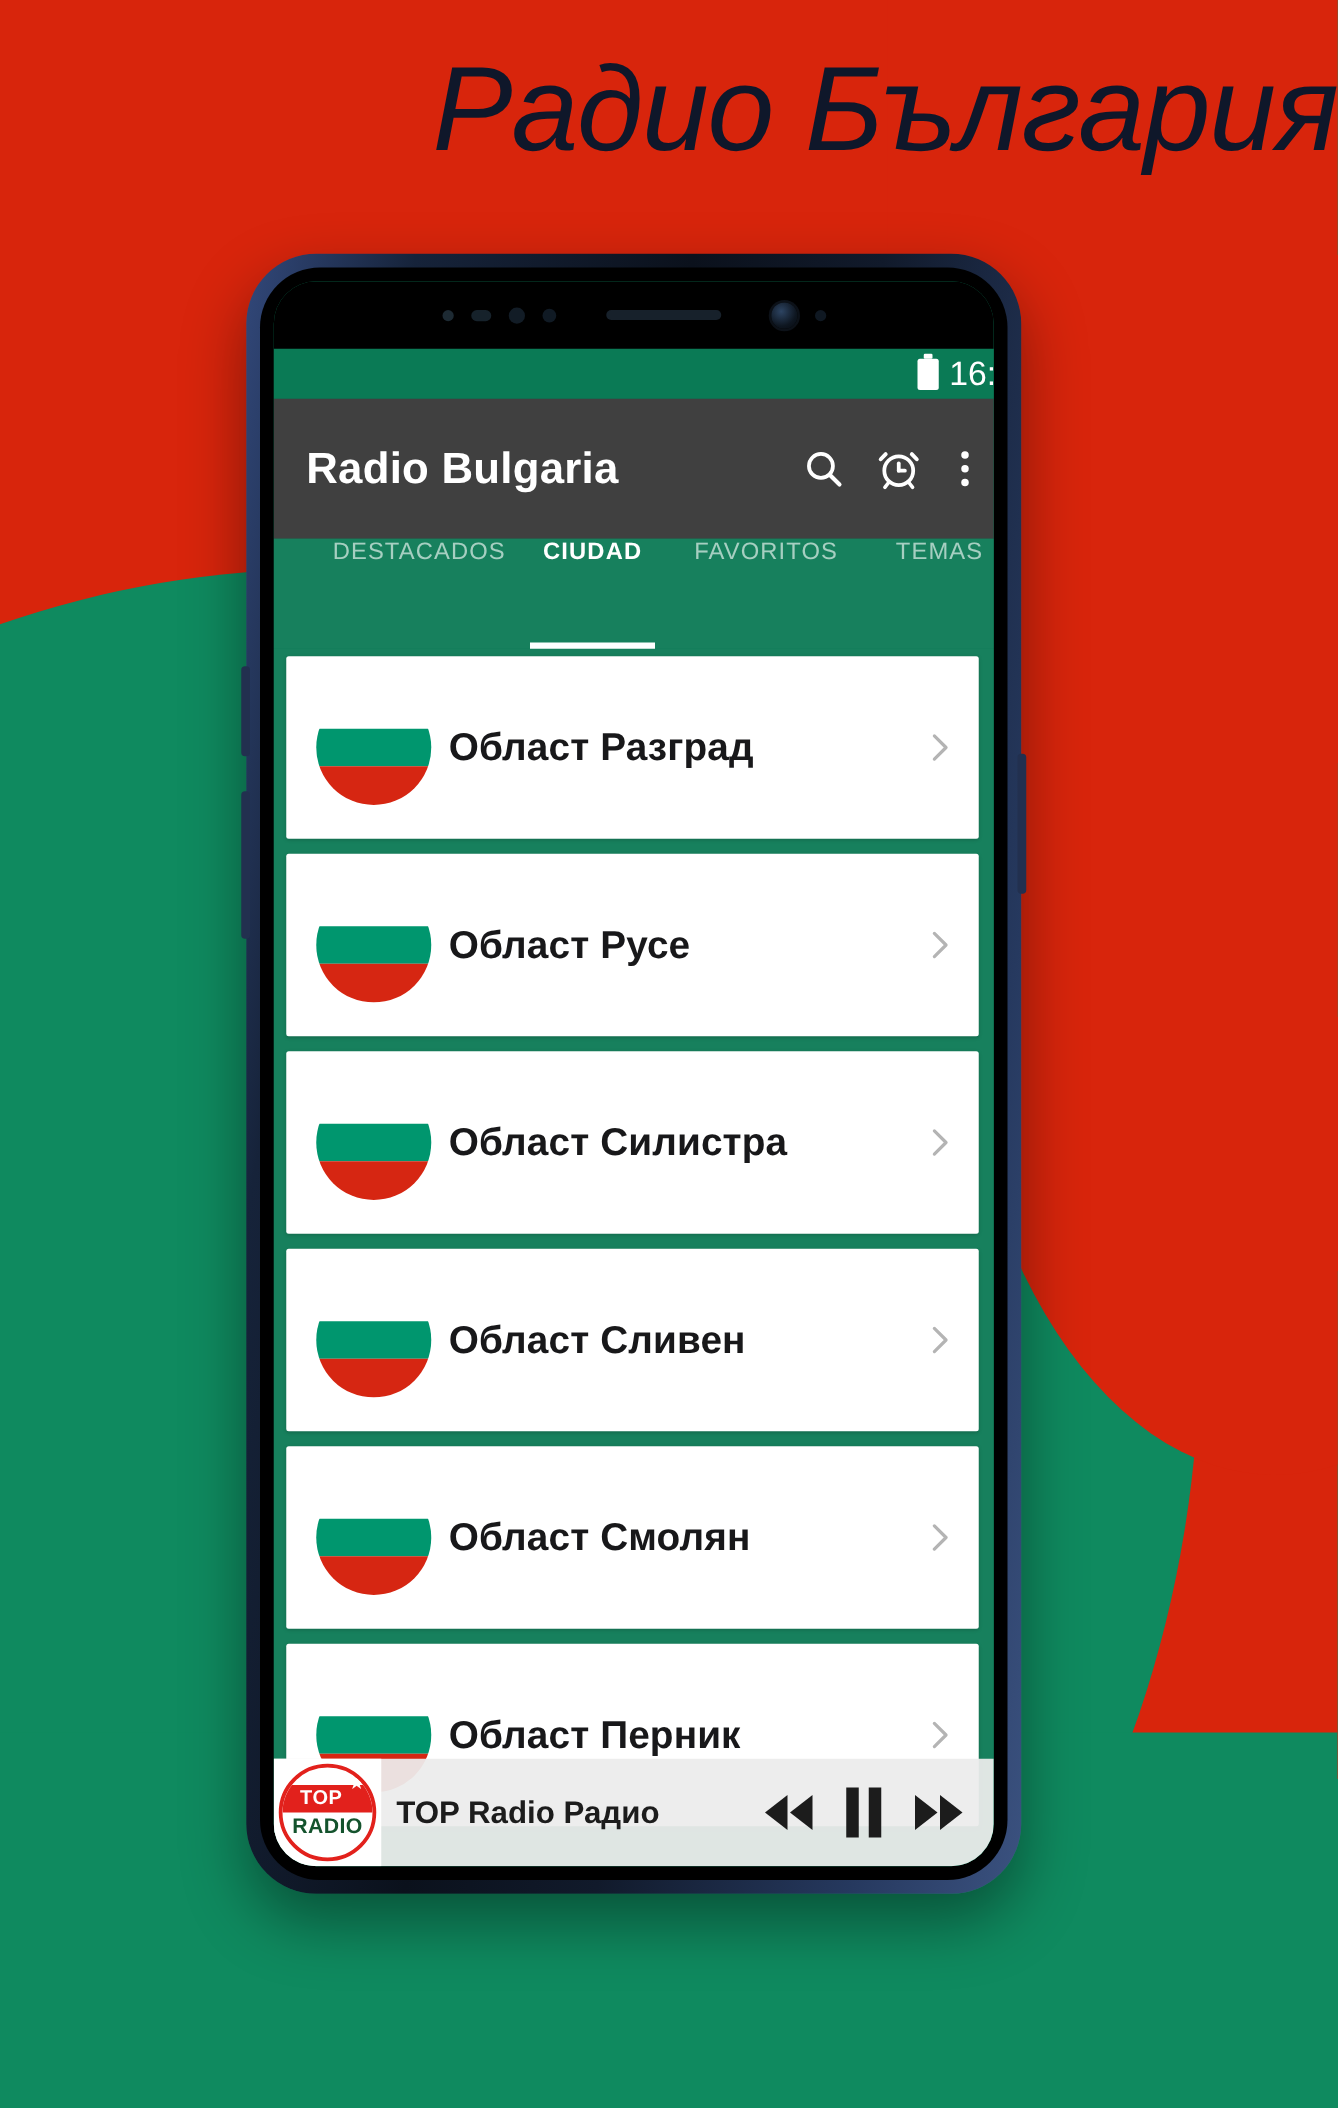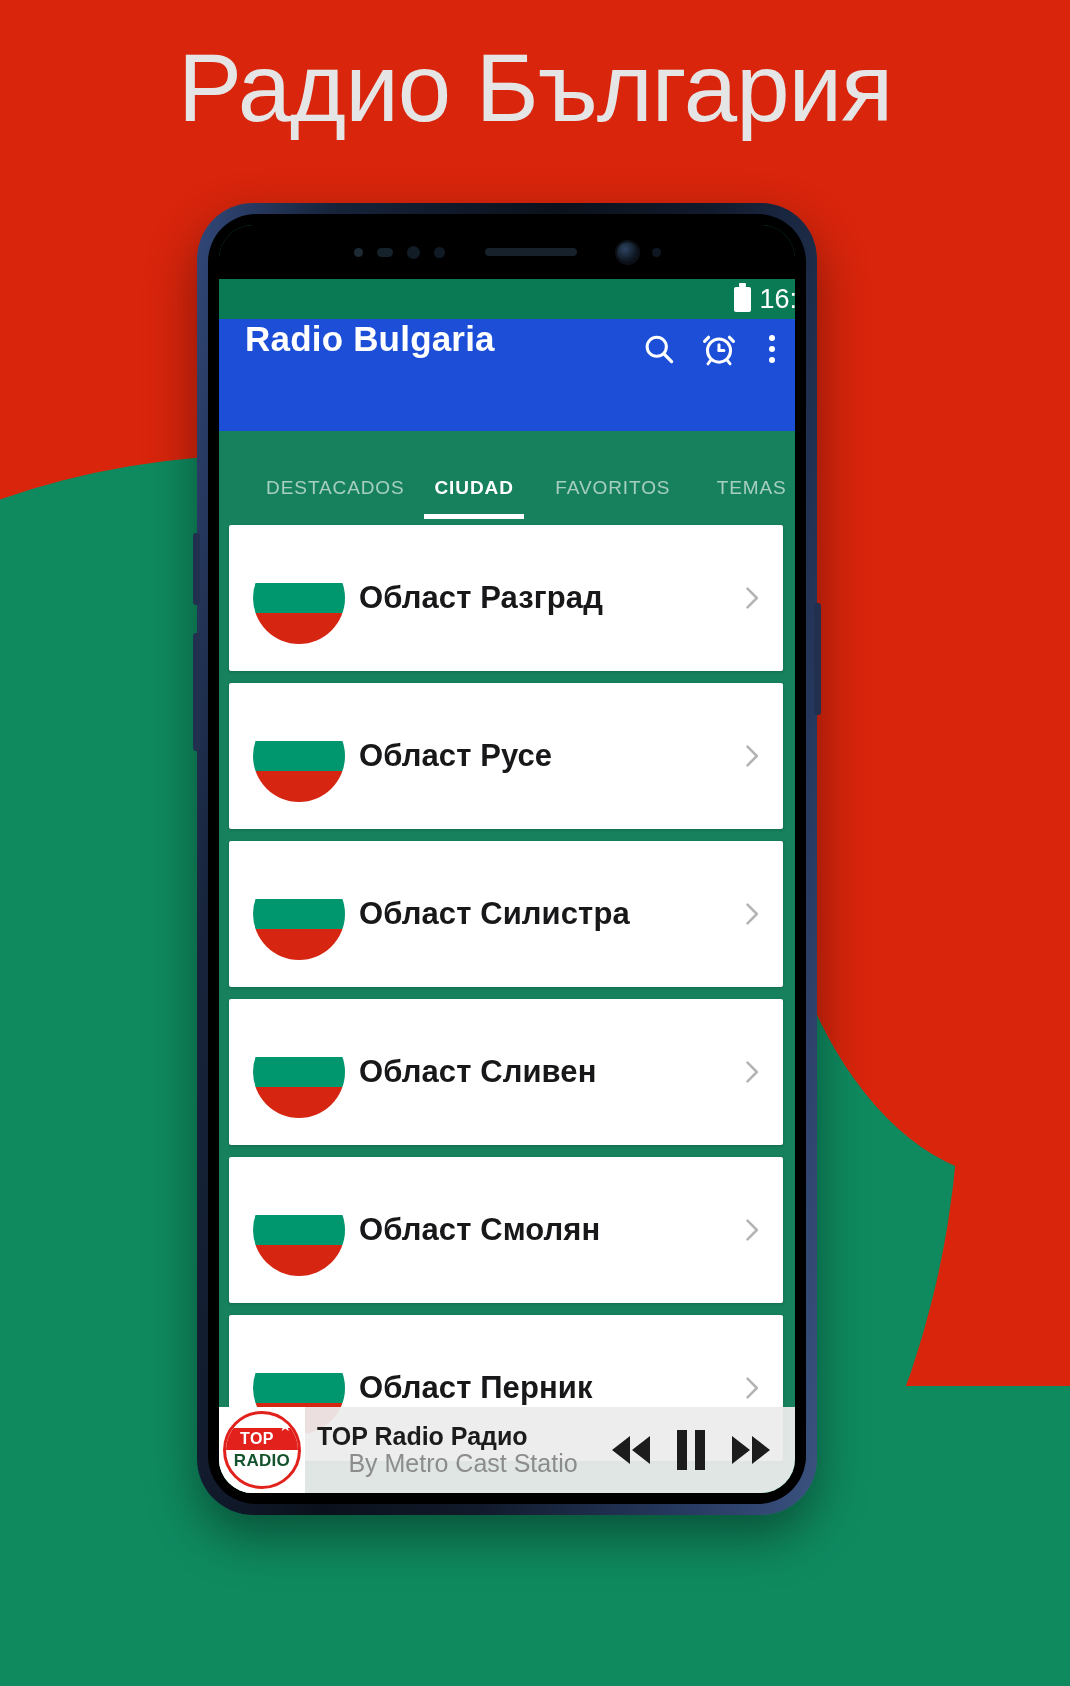--- a/index.html
+++ b/index.html
@@ -39,14 +39,15 @@
   
   #hero-title {
     position:absolute; top:40px; left:0; right:0;
-    text-align:center;
-    color:#e5e5e5;
+    text-align:right;
+    color:#0f172a;
     font-size:96px;
     font-weight:400;
     letter-spacing:-1px;
     line-height:1.0;
     z-index:5;
     font-family:"Liberation Sans", sans-serif;
+    font-style:italic;
   }
 
   

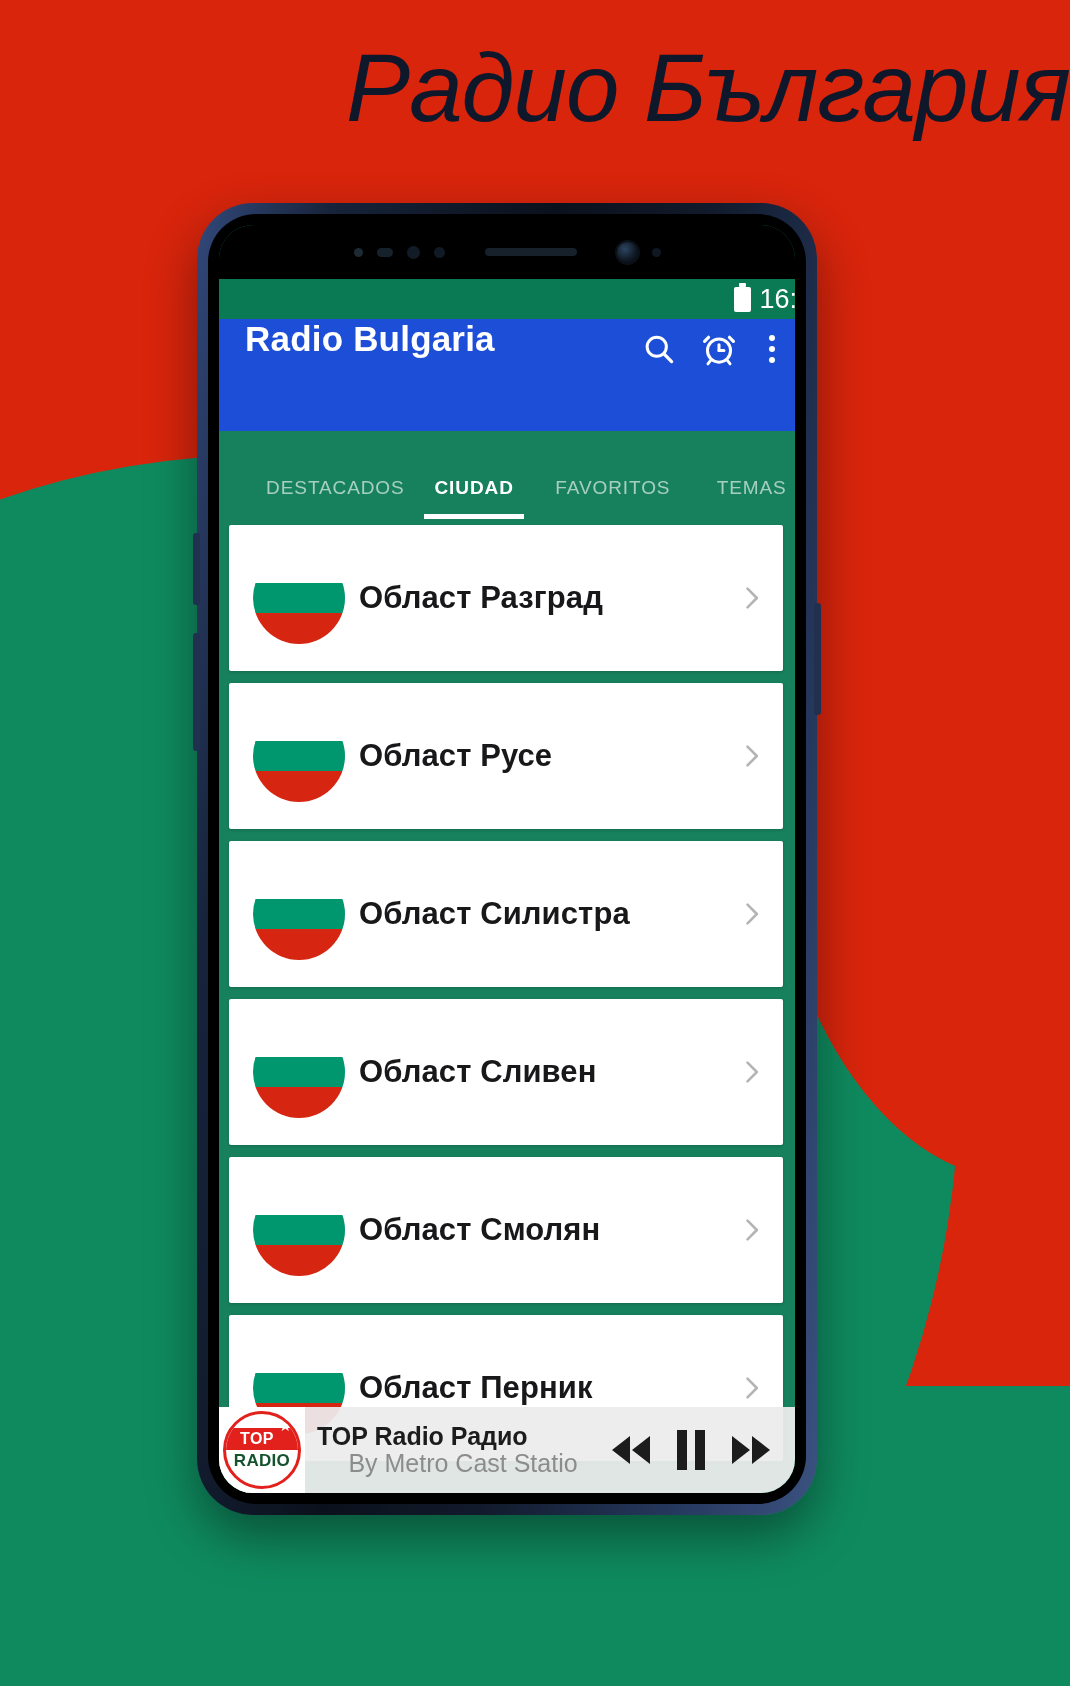--- a/index.html
+++ b/index.html
@@ -130,8 +130,8 @@
   
   #app-bar {
     position:absolute; left:0; right:0; top:94px; height:112px;
-    background:#1d4ed8;
-    display:flex; z-index:3;
+    background:#404040;
+    display:flex; align-items:center; z-index:3;
   }
   #app-title {
     color:#ffffff; font-size:35px; font-weight:700;

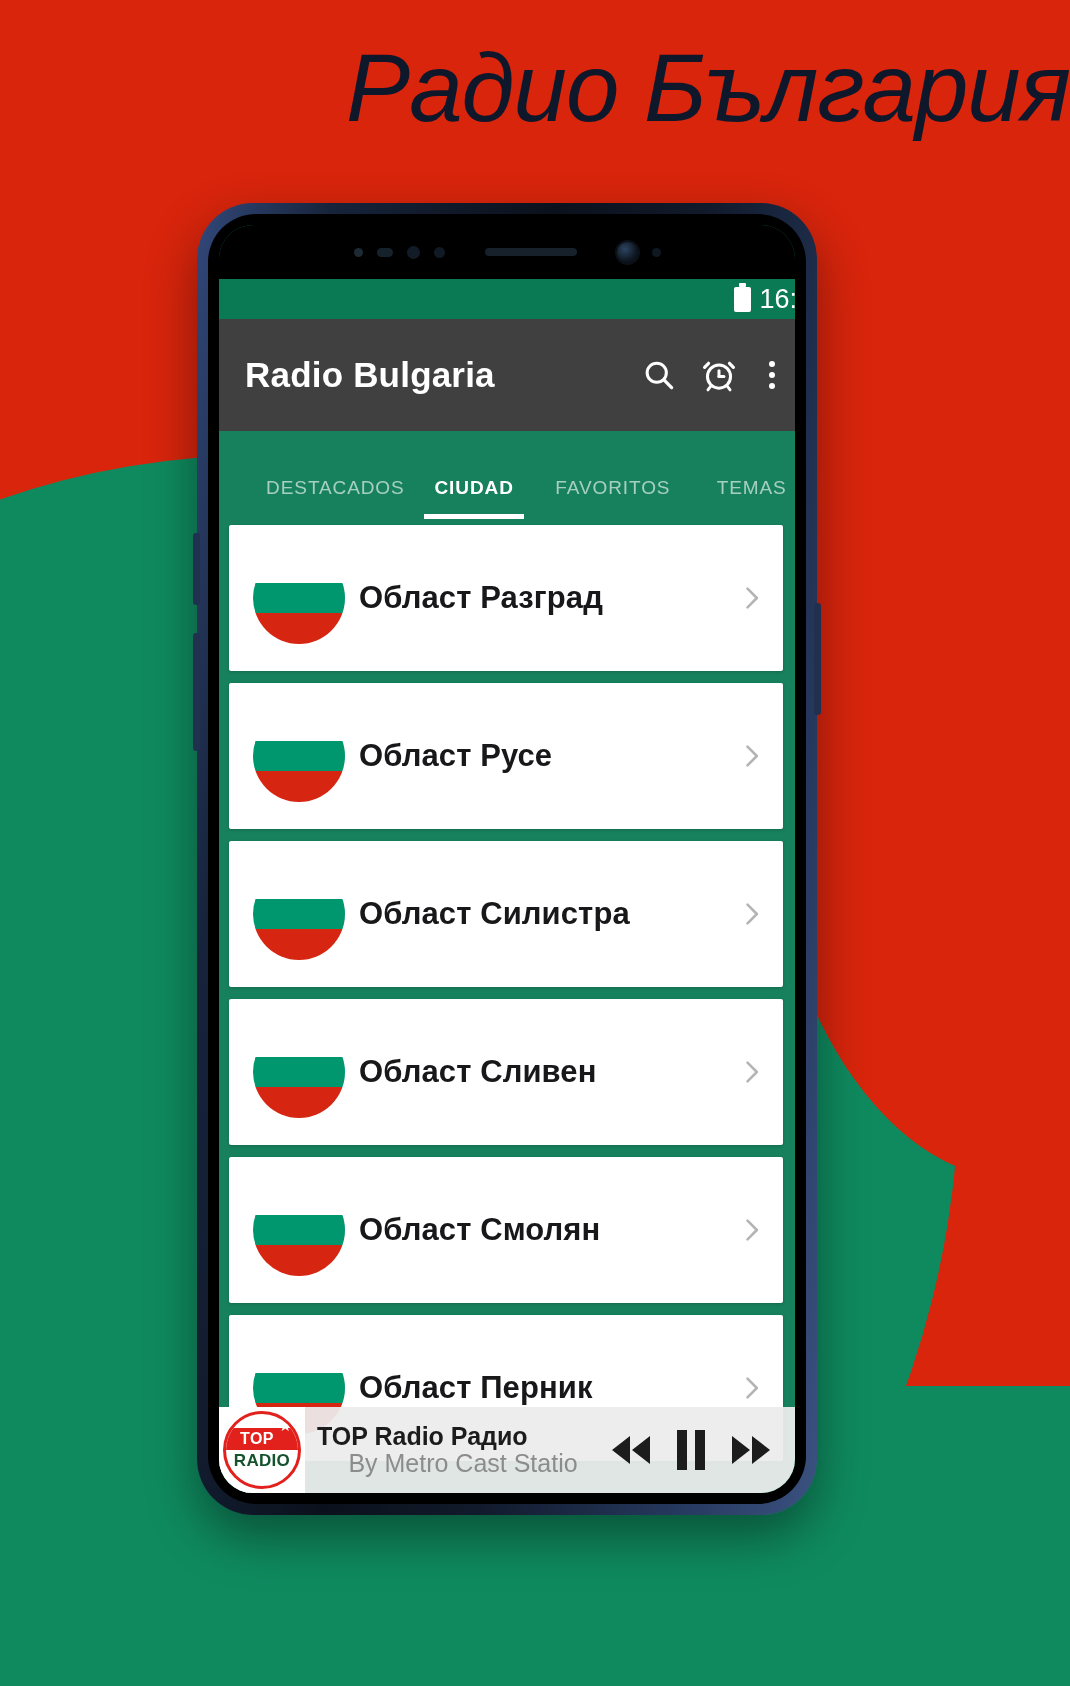--- a/index.html
+++ b/index.html
@@ -149,7 +149,7 @@
   #tab-bar {
     position:absolute; left:0; right:0; top:206px; height:88px;
     background:#17805d;
-    display:flex; align-items:flex-end; z-index:3;padding-left:47px;
+    display:flex; z-index:3;padding-left:47px;
   }
   .tab {
     flex:1; text-align:center; position:relative;

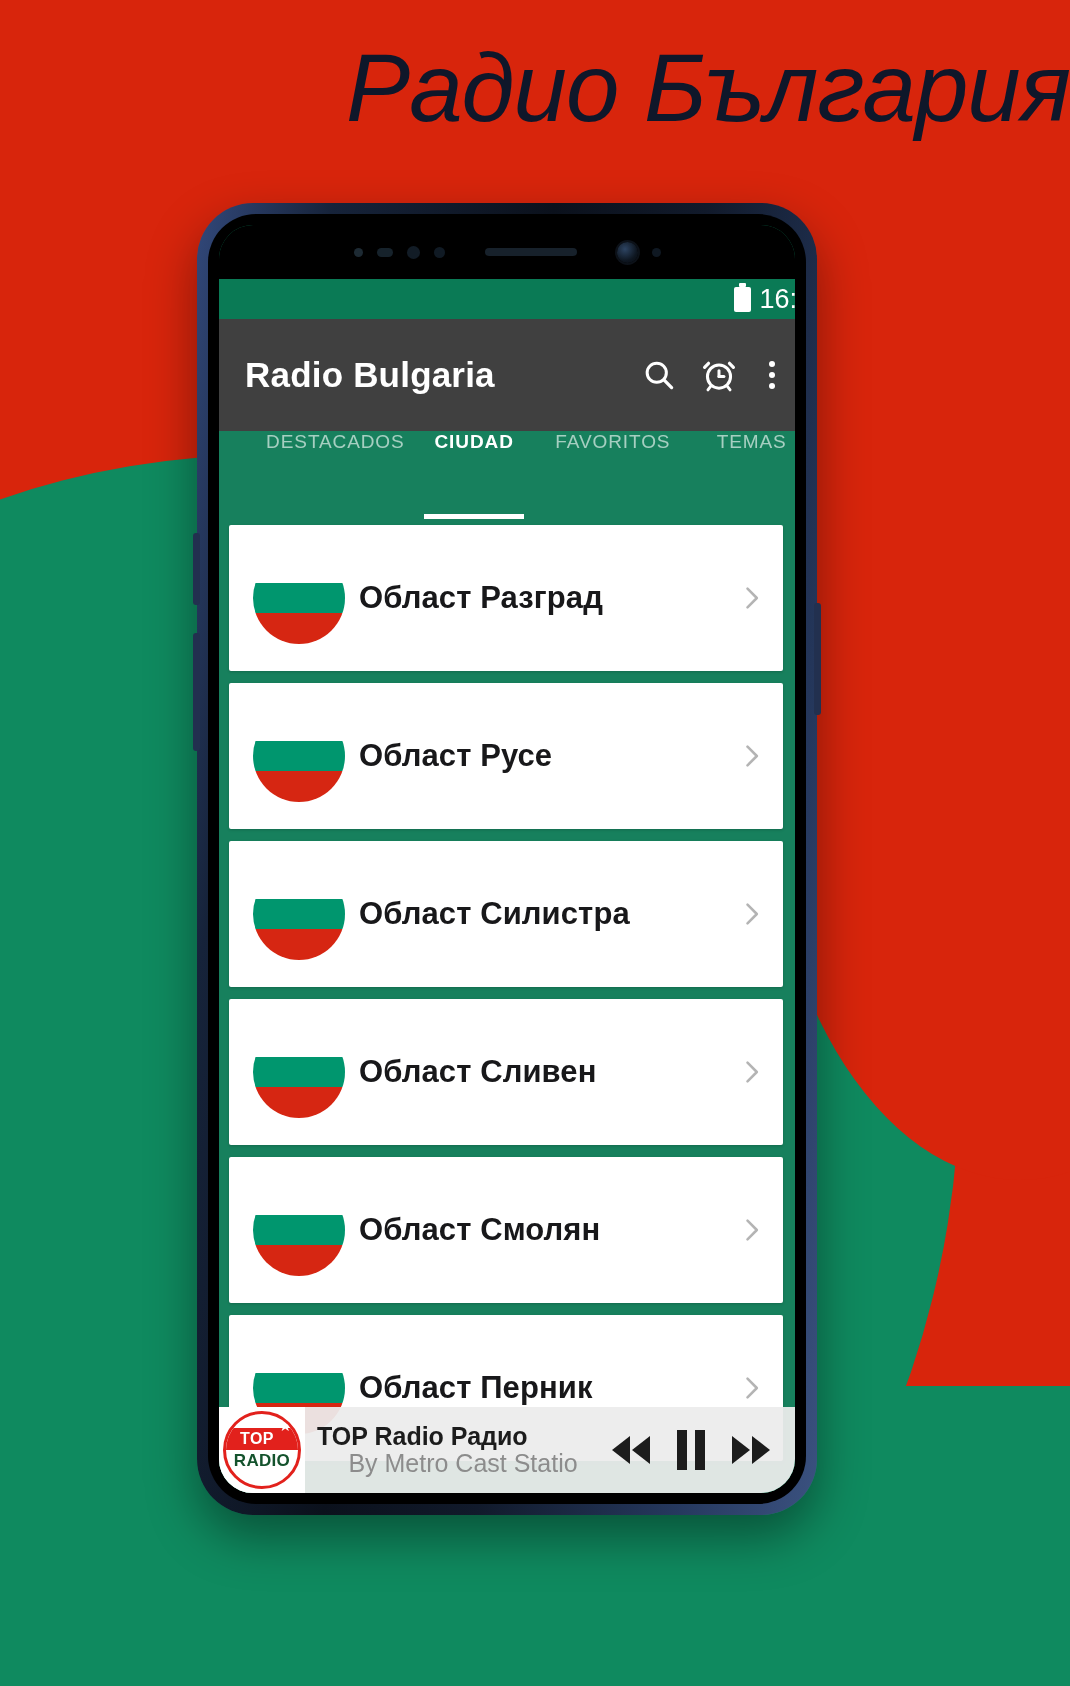--- a/index.html
+++ b/index.html
@@ -422,7 +422,6 @@
       </div>
       <div id="player-meta">
         <div id="player-title">TOP Radio Радио</div>
-        <div id="player-sub">By Metro Cast Statio</div>
       </div>
       <div id="player-controls">
         <div class="pc-btn">

